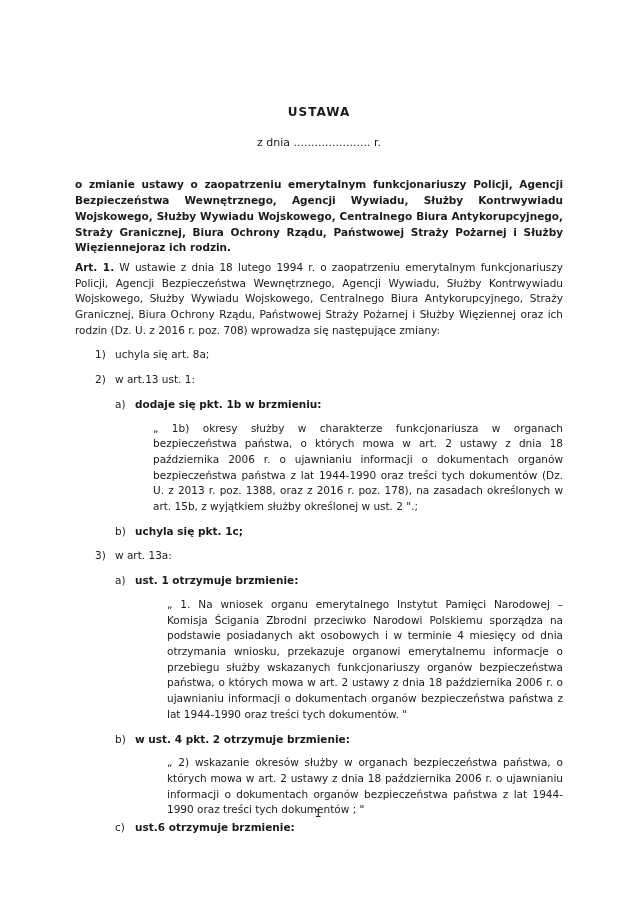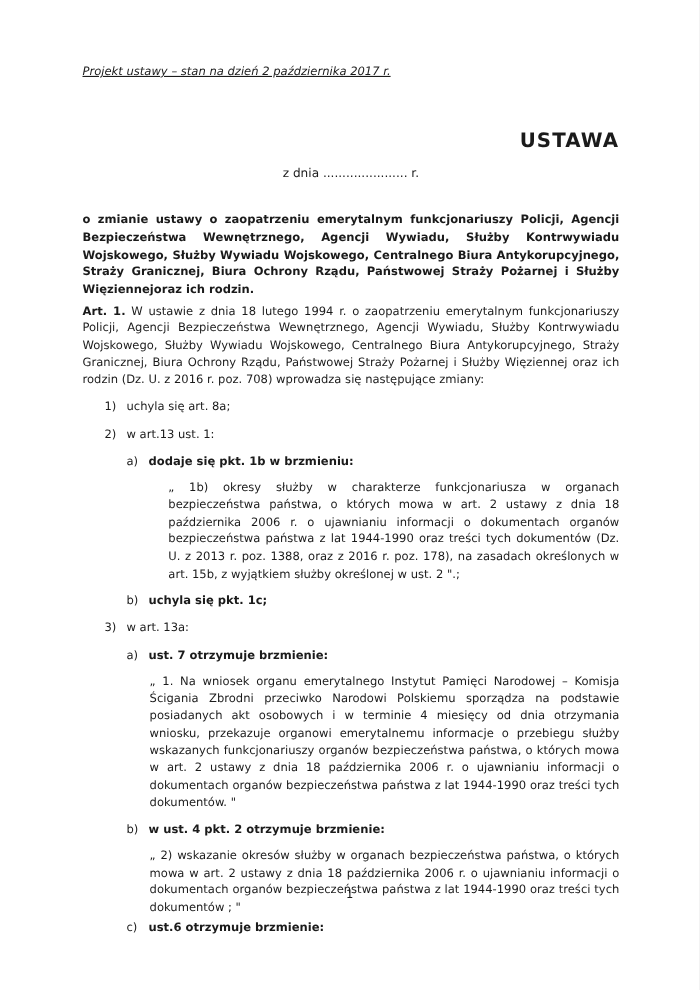--- a/index.html
+++ b/index.html
@@ -106,7 +106,6 @@
 <div class="page">
   <div class="content">
 
-    <div class="header-note">Projekt ustawy – stan na dzień  2 października  2017 r.</div>
 
     <div class="law-heading">USTAWA</div>
 

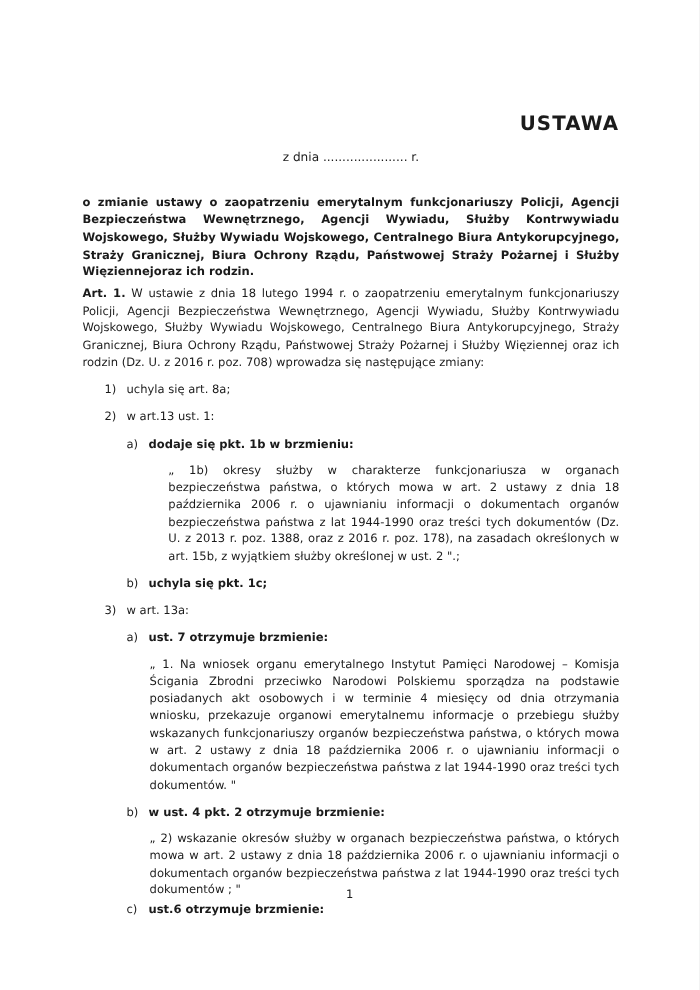--- a/index.html
+++ b/index.html
@@ -32,9 +32,9 @@
   }
   .law-heading {
     margin-top: 47px;
-    text-align: right;
+    text-align: center;
     font-weight: bold;
-    font-size: 18px;
+    font-size: 12px;
     letter-spacing: 1px;
   }
   .date-line {

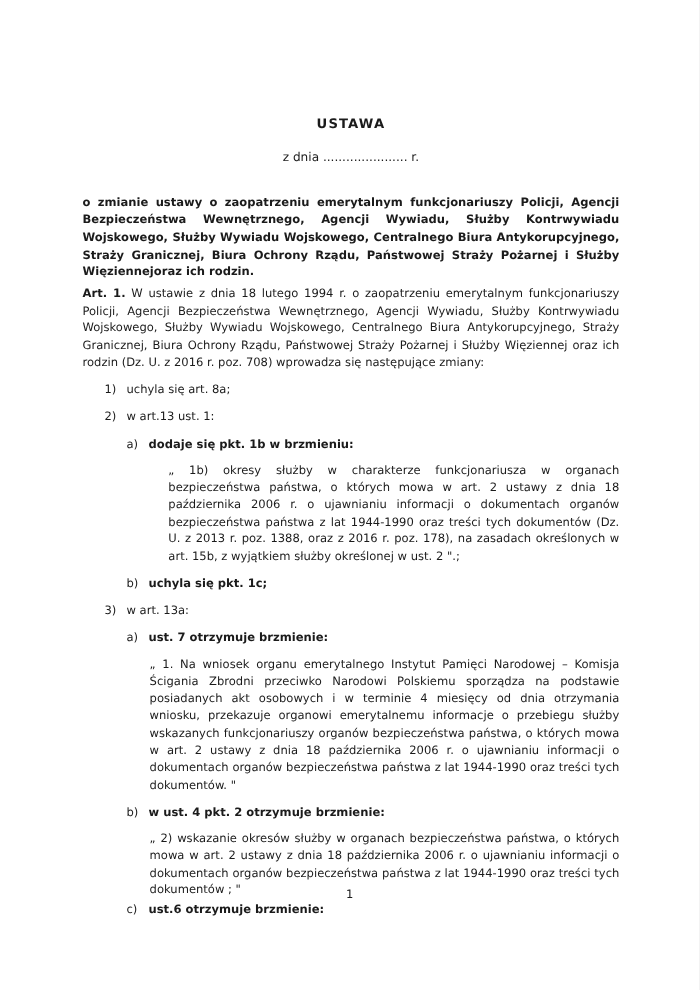--- a/index.html
+++ b/index.html
@@ -147,7 +147,7 @@
 
     <div class="l2">
       <div class="num">a)</div>
-      <div class="txt">ust. 7 otrzymuje brzmienie:</div>
+      <div class="txt">ust. 1 otrzymuje brzmienie:</div>
     </div>
 
     <div class="quote shallow">„ 1. Na wniosek organu emerytalnego Instytut Pamięci Narodowej – Komisja Ścigania Zbrodni przeciwko Narodowi Polskiemu sporządza na podstawie posiadanych akt osobowych i w terminie 4 miesięcy od dnia otrzymania wniosku, przekazuje organowi emerytalnemu informacje o przebiegu służby wskazanych funkcjonariuszy organów bezpieczeństwa państwa, o których mowa w art. 2 ustawy z dnia 18 października 2006 r. o ujawnianiu informacji o dokumentach organów bezpieczeństwa państwa z lat 1944-1990 oraz treści tych dokumentów. "</div>

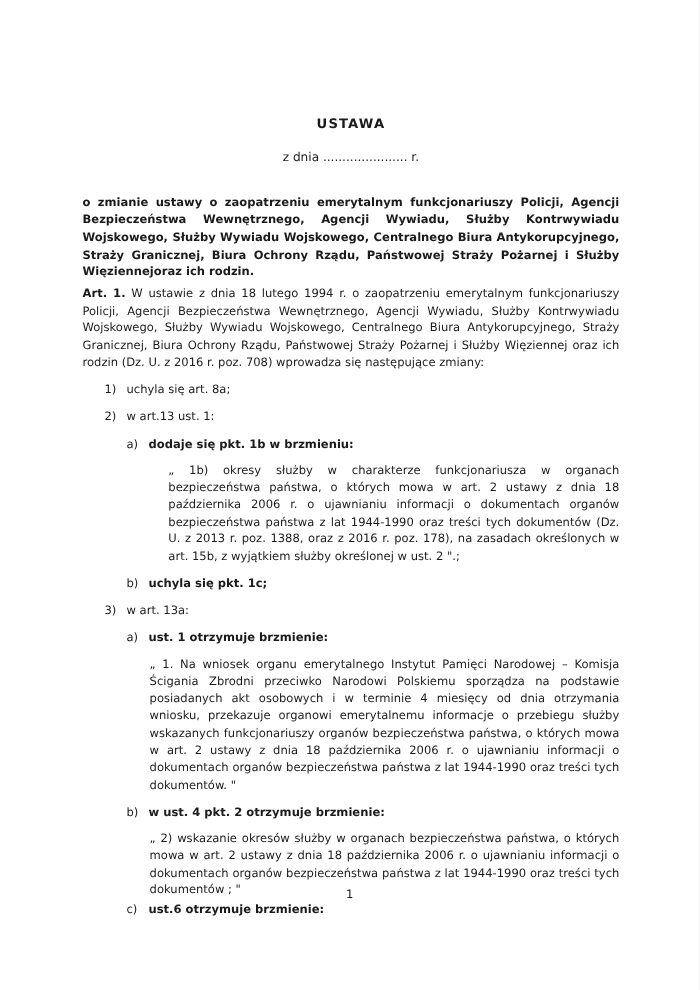--- a/index.html
+++ b/index.html
@@ -86,7 +86,7 @@
     text-align: justify;
   }
   .quote.shallow {
-    margin-left: 61px;
+    margin-left: 92px;
   }
   .quote.no-bottom {
     margin-bottom: 0;

